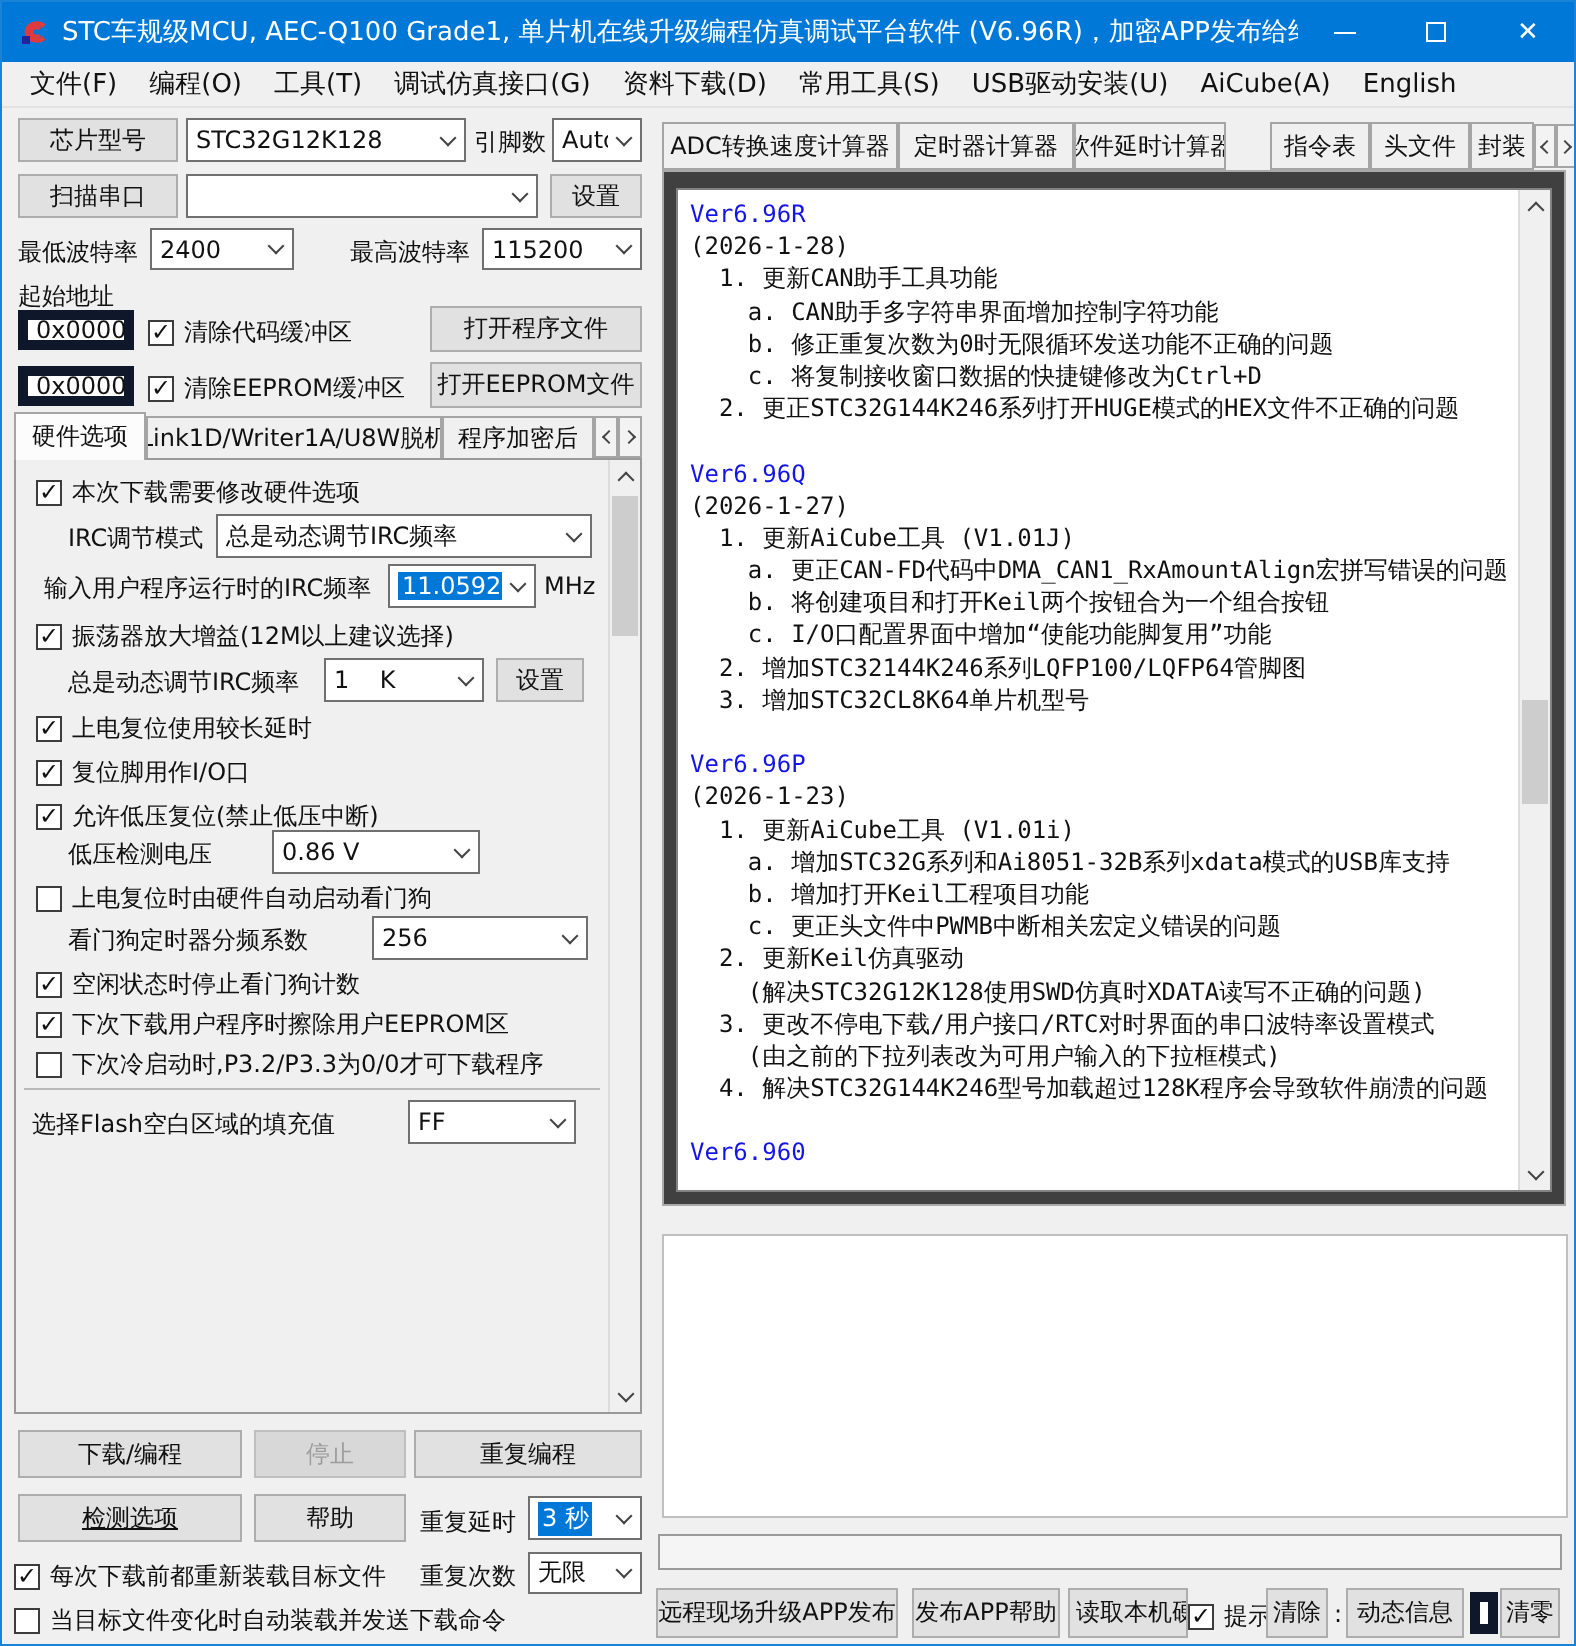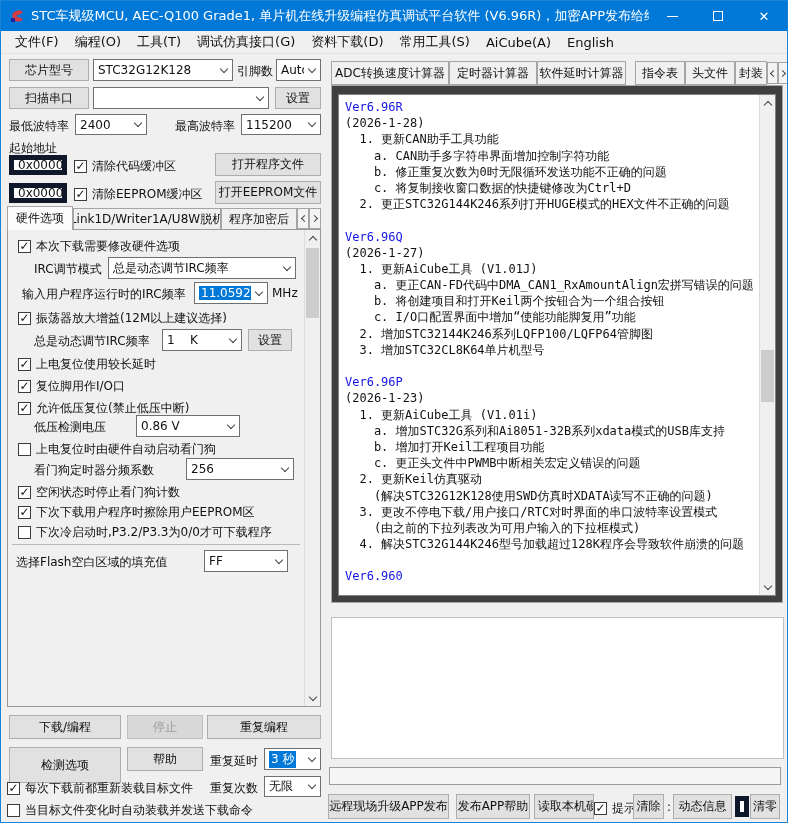--- a/index.html
+++ b/index.html
@@ -90,6 +90,7 @@
       <span class="menu-item">调试仿真接口(G)</span>
       <span class="menu-item">资料下载(D)</span>
       <span class="menu-item">常用工具(S)</span>
+      <span class="menu-item">USB驱动安装(U)</span>
       <span class="menu-item">AiCube(A)</span>
       <span class="menu-item">English</span>
     </div>

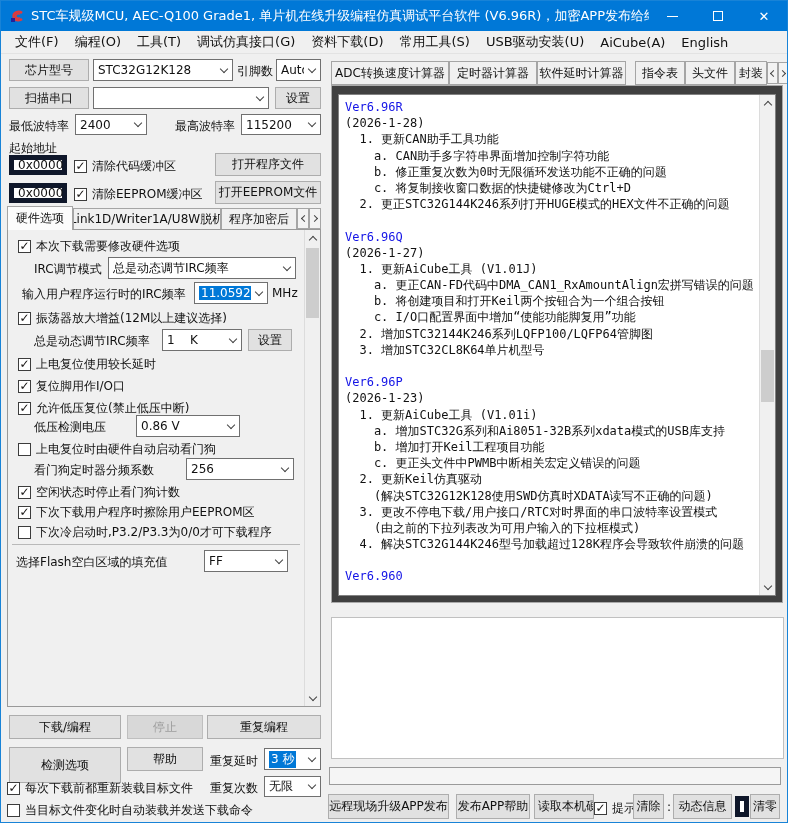--- a/index.html
+++ b/index.html
@@ -303,7 +303,7 @@
   <div class="tabstrip" style="left:330px;top:60px;width:458px;height:24px;">
       <div class="tab" style="left: 0px; width: 118px; height: 24px;">ADC转换速度计算器</div>
       <div class="tab" style="left: 118px; width: 88px; height: 24px;">定时器计算器</div>
-      <div class="tab" style="left: 206px; width: 89px; height: 24px;">软件延时计算器</div>
+      <div class="tab" style="left: 206px; width: 76px; height: 24px;">软件延时计算器</div>
       <div class="tab" style="left: 304px; width: 50px; height: 24px;">指令表</div>
       <div class="tab" style="left: 354px; width: 50px; height: 24px;">头文件</div>
       <div class="tab" style="left: 404px; width: 32px; height: 24px;">封装</div>

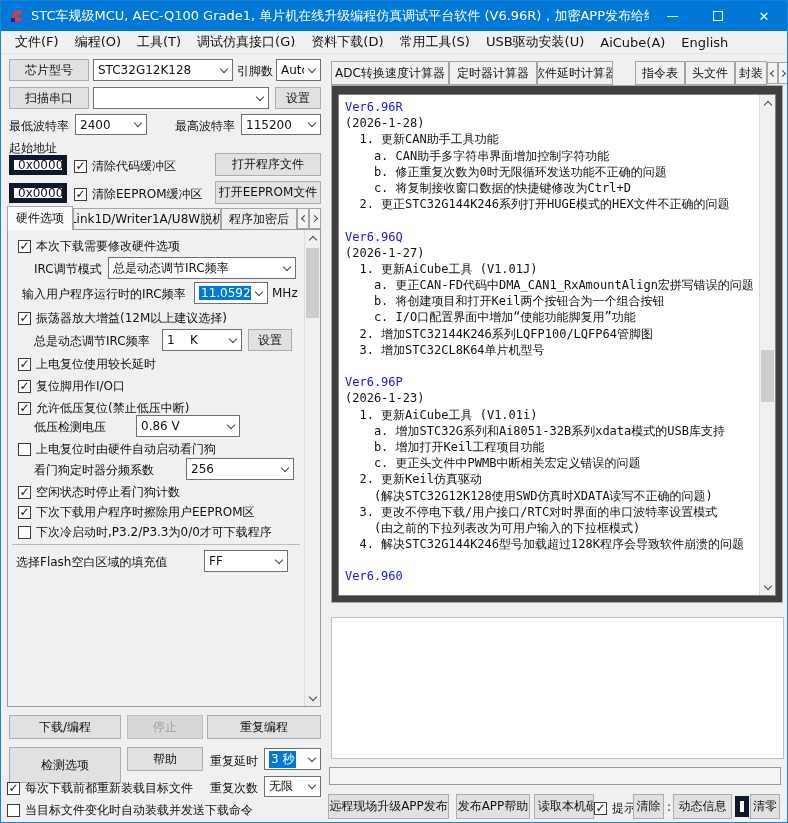--- a/index.html
+++ b/index.html
@@ -273,7 +273,7 @@
   <div class="btn dis" style="left:126px;top:714px;width:76px;height:24px;">停止</div>
   <div class="btn" style="left:206px;top:714px;width:114px;height:24px;">重复编程</div>
 
-  <div class="btn" style="left:8px;top:746px;width:112px;height:36px;">检测选项</div>
+  <div class="btn" style="left:8px;top:746px;width:112px;height:24px;text-decoration:underline;">检测选项</div>
   <div class="btn" style="left:126px;top:746px;width:76px;height:24px;">帮助</div>
   <div class="lbl" style="left:209px;top:752px;">重复延时</div>
   <div class="combo" style="left:263px;top:747px;width:57px;height:22px;">

